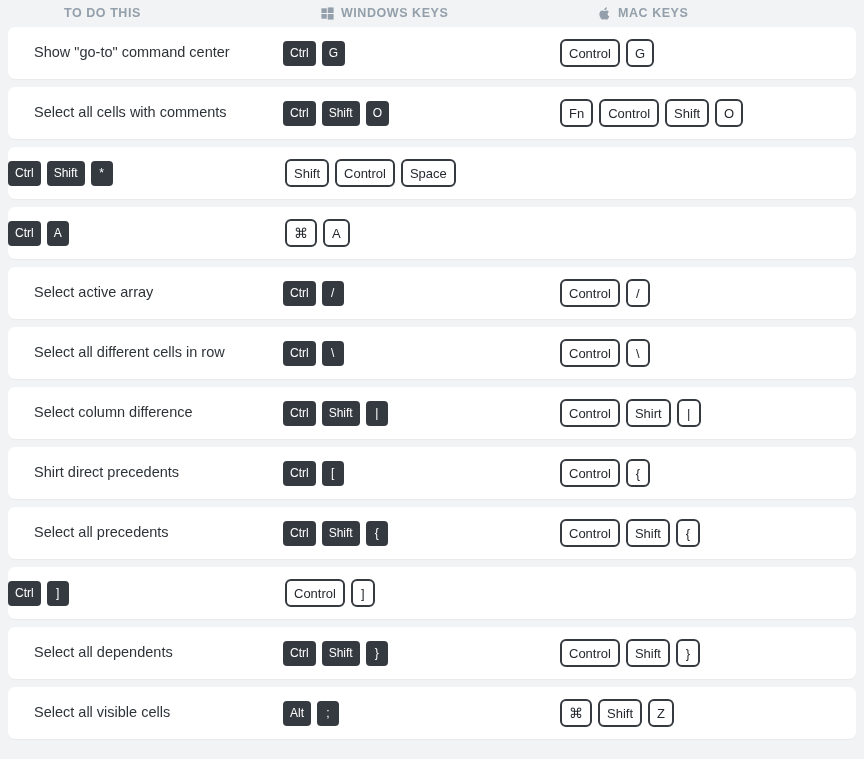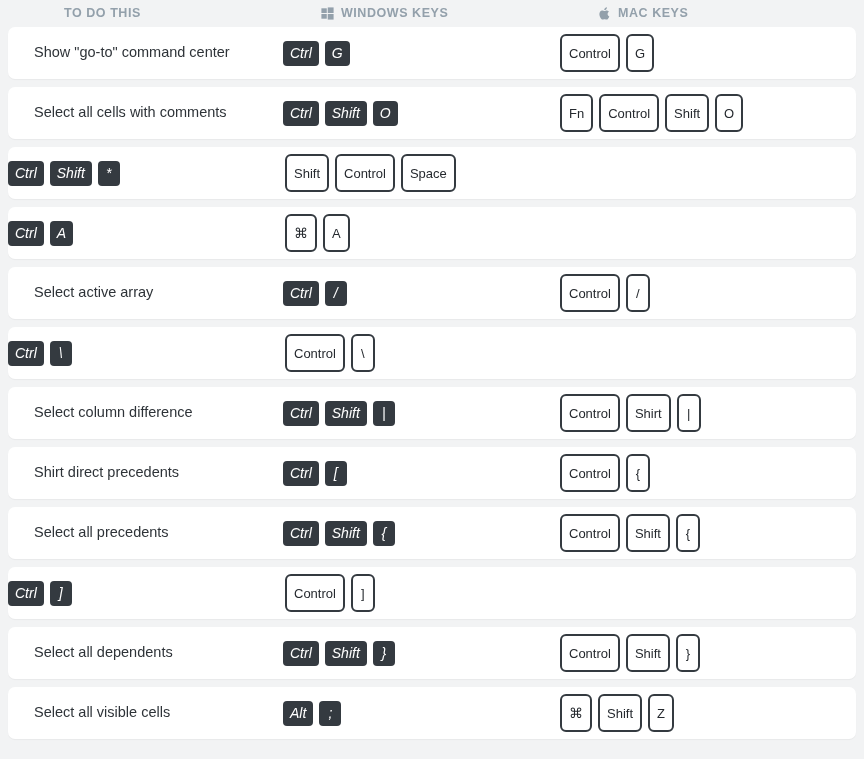--- a/index.html
+++ b/index.html
@@ -106,8 +106,7 @@
     min-width: 22px;
     height: 25px;
     padding: 0 7px;
-    font-size: 14px;
-    font-style: italic;
+    font-size: 12px;
   }
 
   .key-mac {

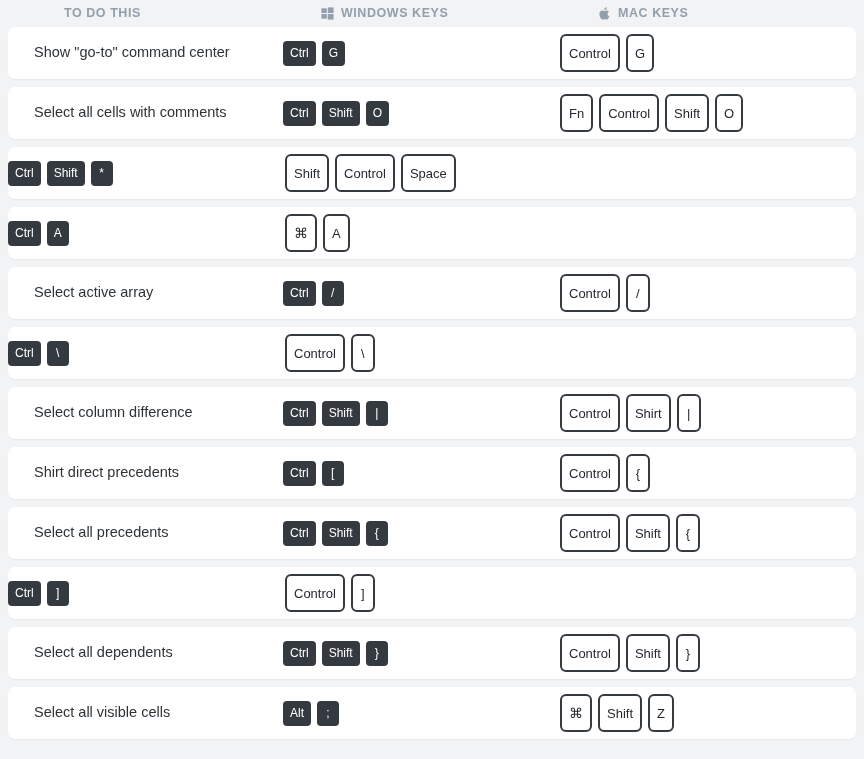--- a/index.html
+++ b/index.html
@@ -115,7 +115,7 @@
     border: 2px solid #343a40;
     border-radius: 6px;
     min-width: 24px;
-    height: 38px;
+    height: 28px;
     padding: 0 7px;
     font-size: 13px;
   }

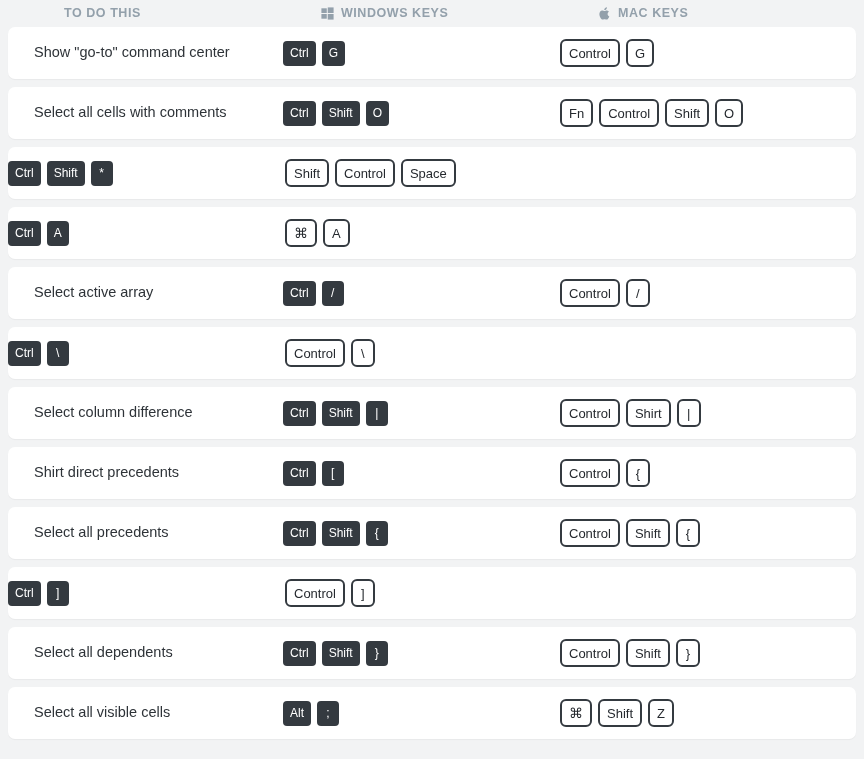--- a/index.html
+++ b/index.html
@@ -217,6 +217,7 @@
         </div>
       </div>
       <div class="row">
+        <div class="cell-label">Select all different cells in row</div>
         <div class="cell-keys cell-win">
           <span class="key key-win">Ctrl</span>
           <span class="key key-win">\</span>

